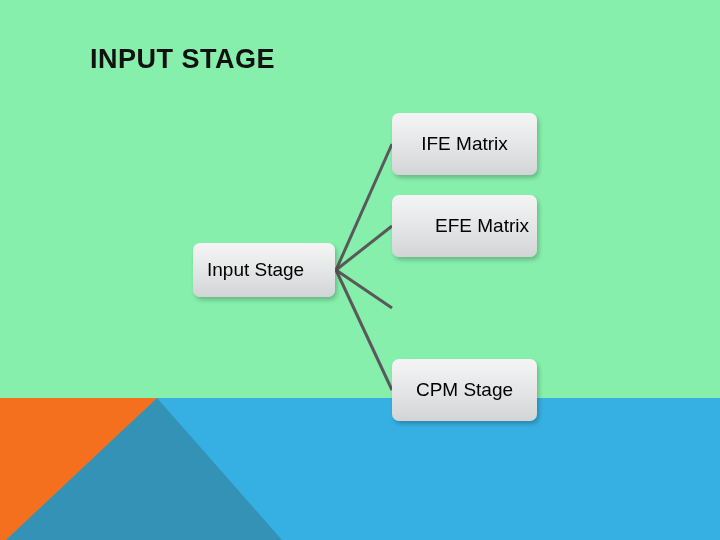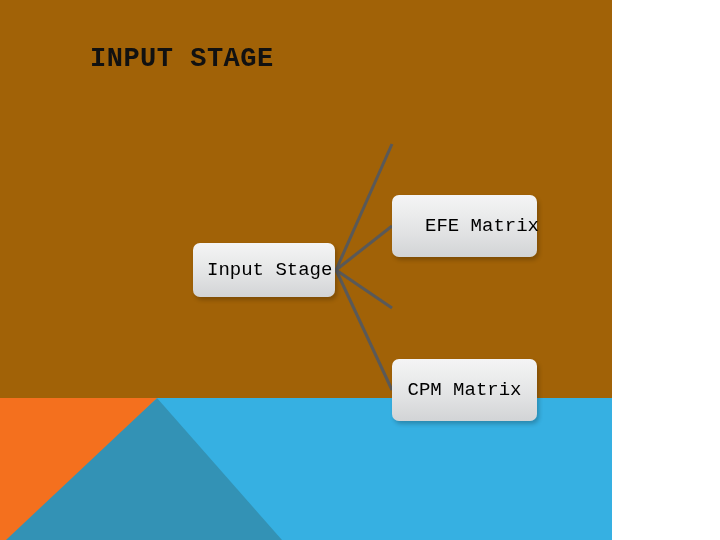--- a/index.html
+++ b/index.html
@@ -9,11 +9,11 @@
   }
   #slide {
     position: relative;
-    width: 612px;
+    width: 720px;
     height: 540px;
-    background: #a16207;
+    background: #86efac;
     overflow: hidden;
-    font-family: Liberation Mono, monospace;
+    font-family: Liberation Sans, sans-serif;
   }
 
   

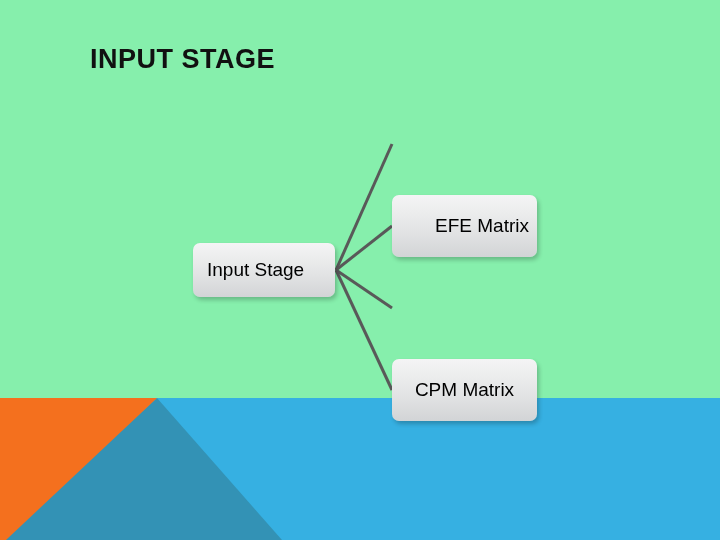--- a/index.html
+++ b/index.html
@@ -110,6 +110,9 @@
     <span class="node-label">Input Stage</span>
   </div>
 
+  <div id="node-ife" class="node-box center-label">
+    <span class="node-label">IFE Matrix</span>
+  </div>
 
   <div id="node-efe" class="node-box center-label">
     <span class="node-label">EFE Matrix</span>

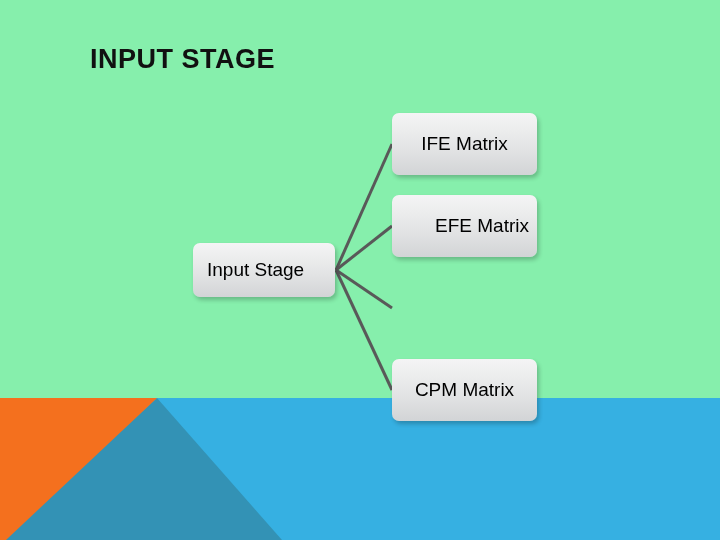--- a/index.html
+++ b/index.html
@@ -120,7 +120,7 @@
 
 
   <div id="node-cpm" class="node-box center-label">
-    <span class="node-label">CPM Matrix</span>
+    <span class="node-label">CPM Stage</span>
   </div>
 
 </div>

